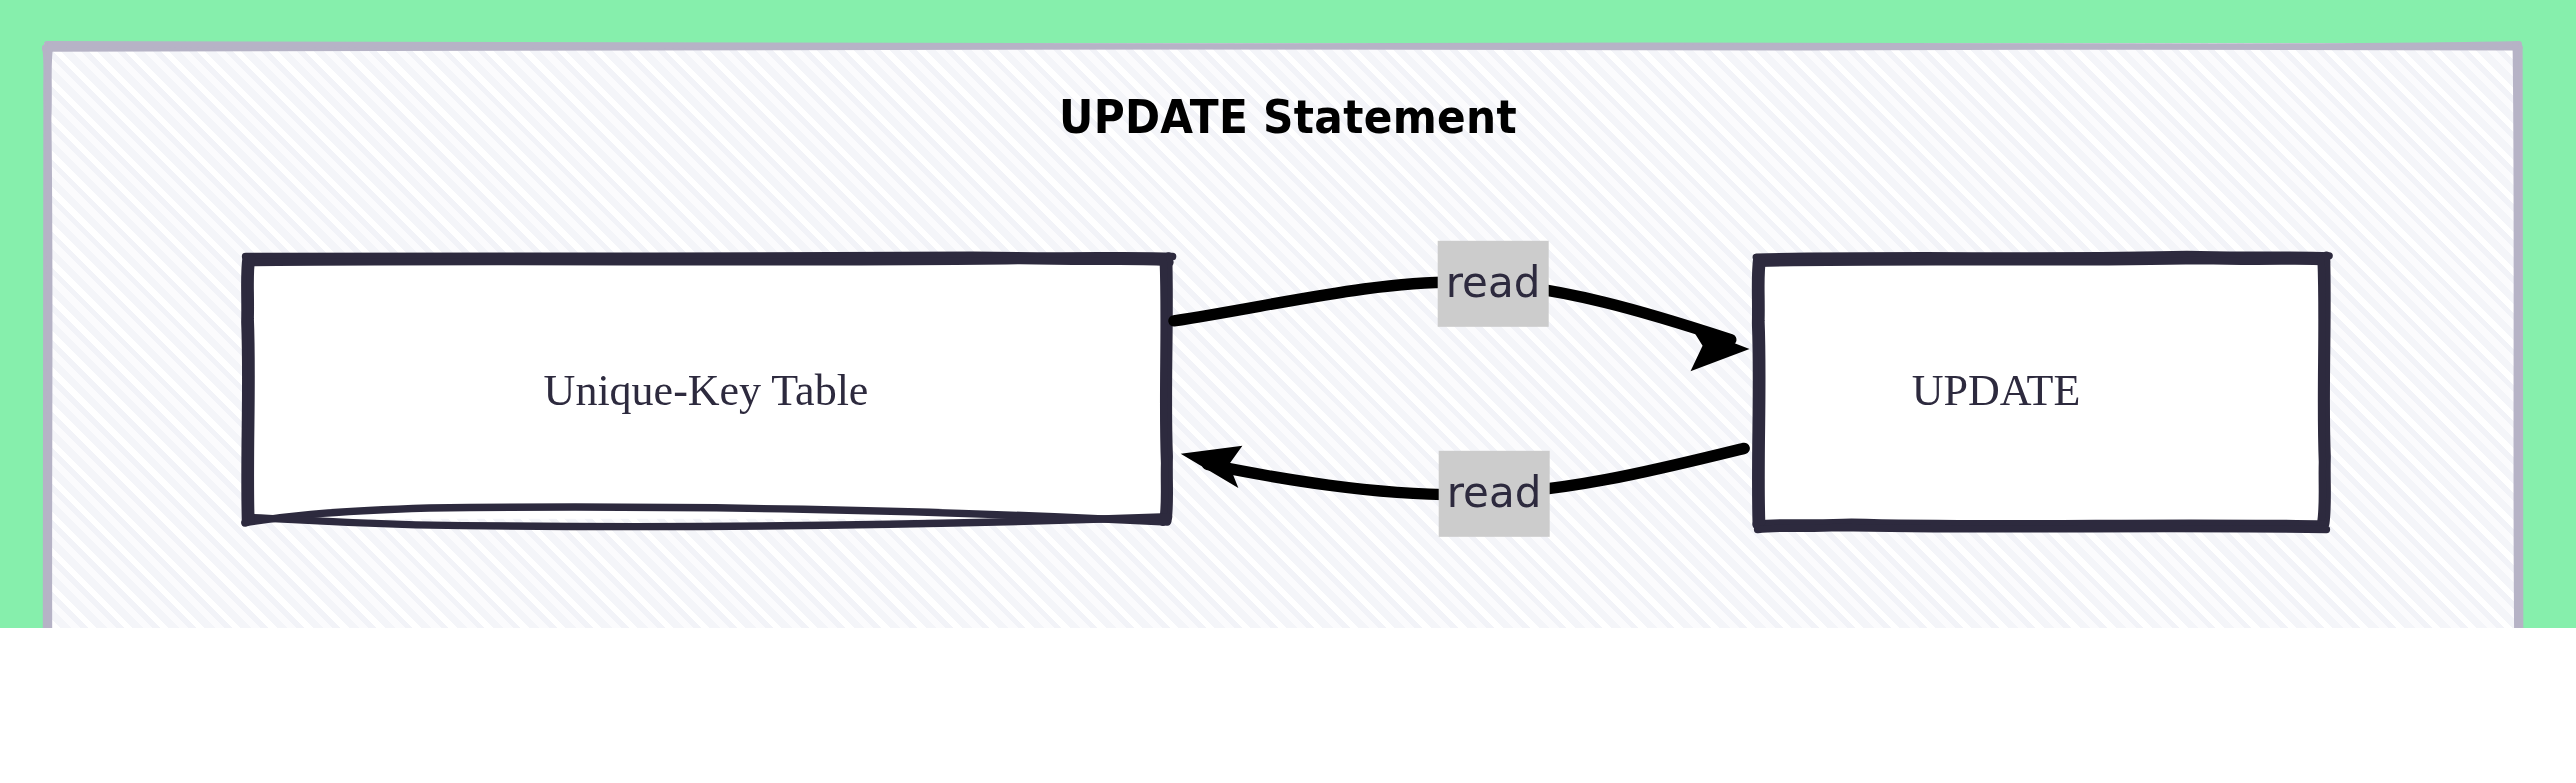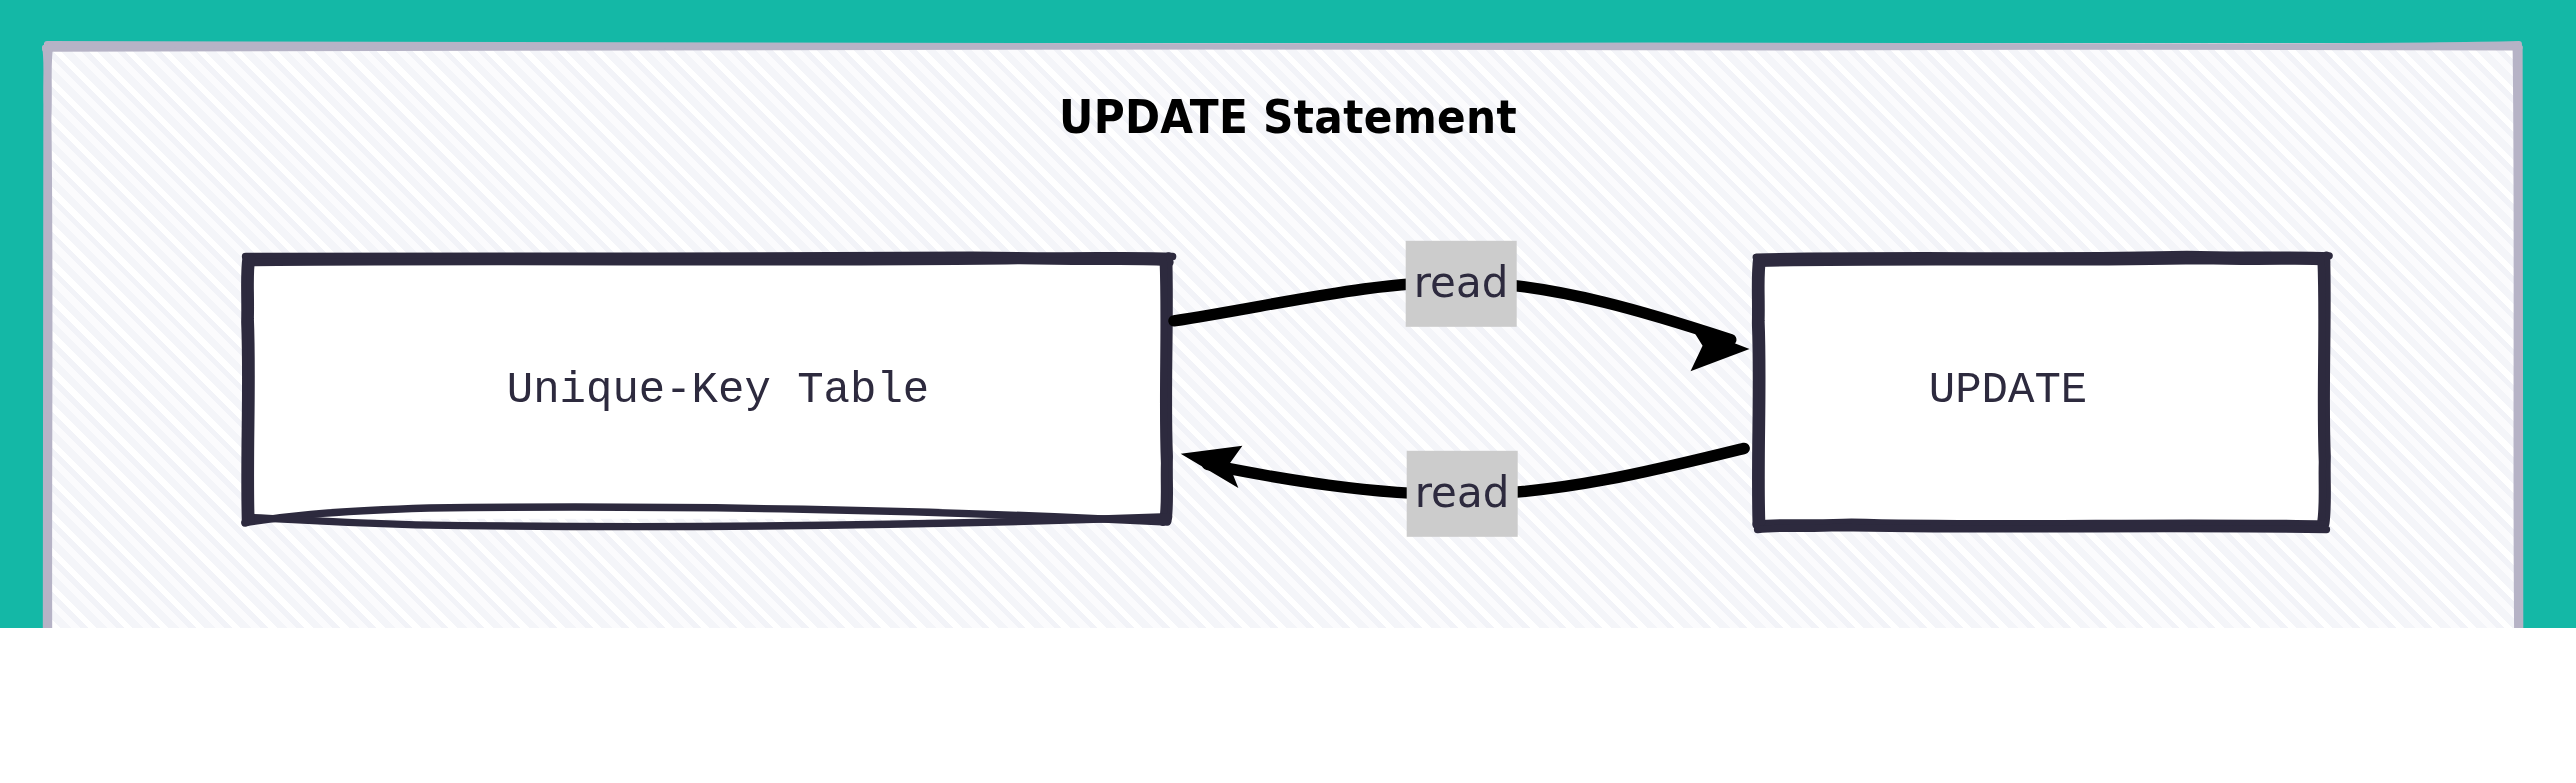--- a/index.html
+++ b/index.html
@@ -11,7 +11,7 @@
     position: relative;
     width: 2576px;
     height: 628px;
-    background: #14b8a6;
+    background: #86efac;
     overflow: hidden;
     font-family: "DejaVu Sans", "Liberation Sans", sans-serif;
   }

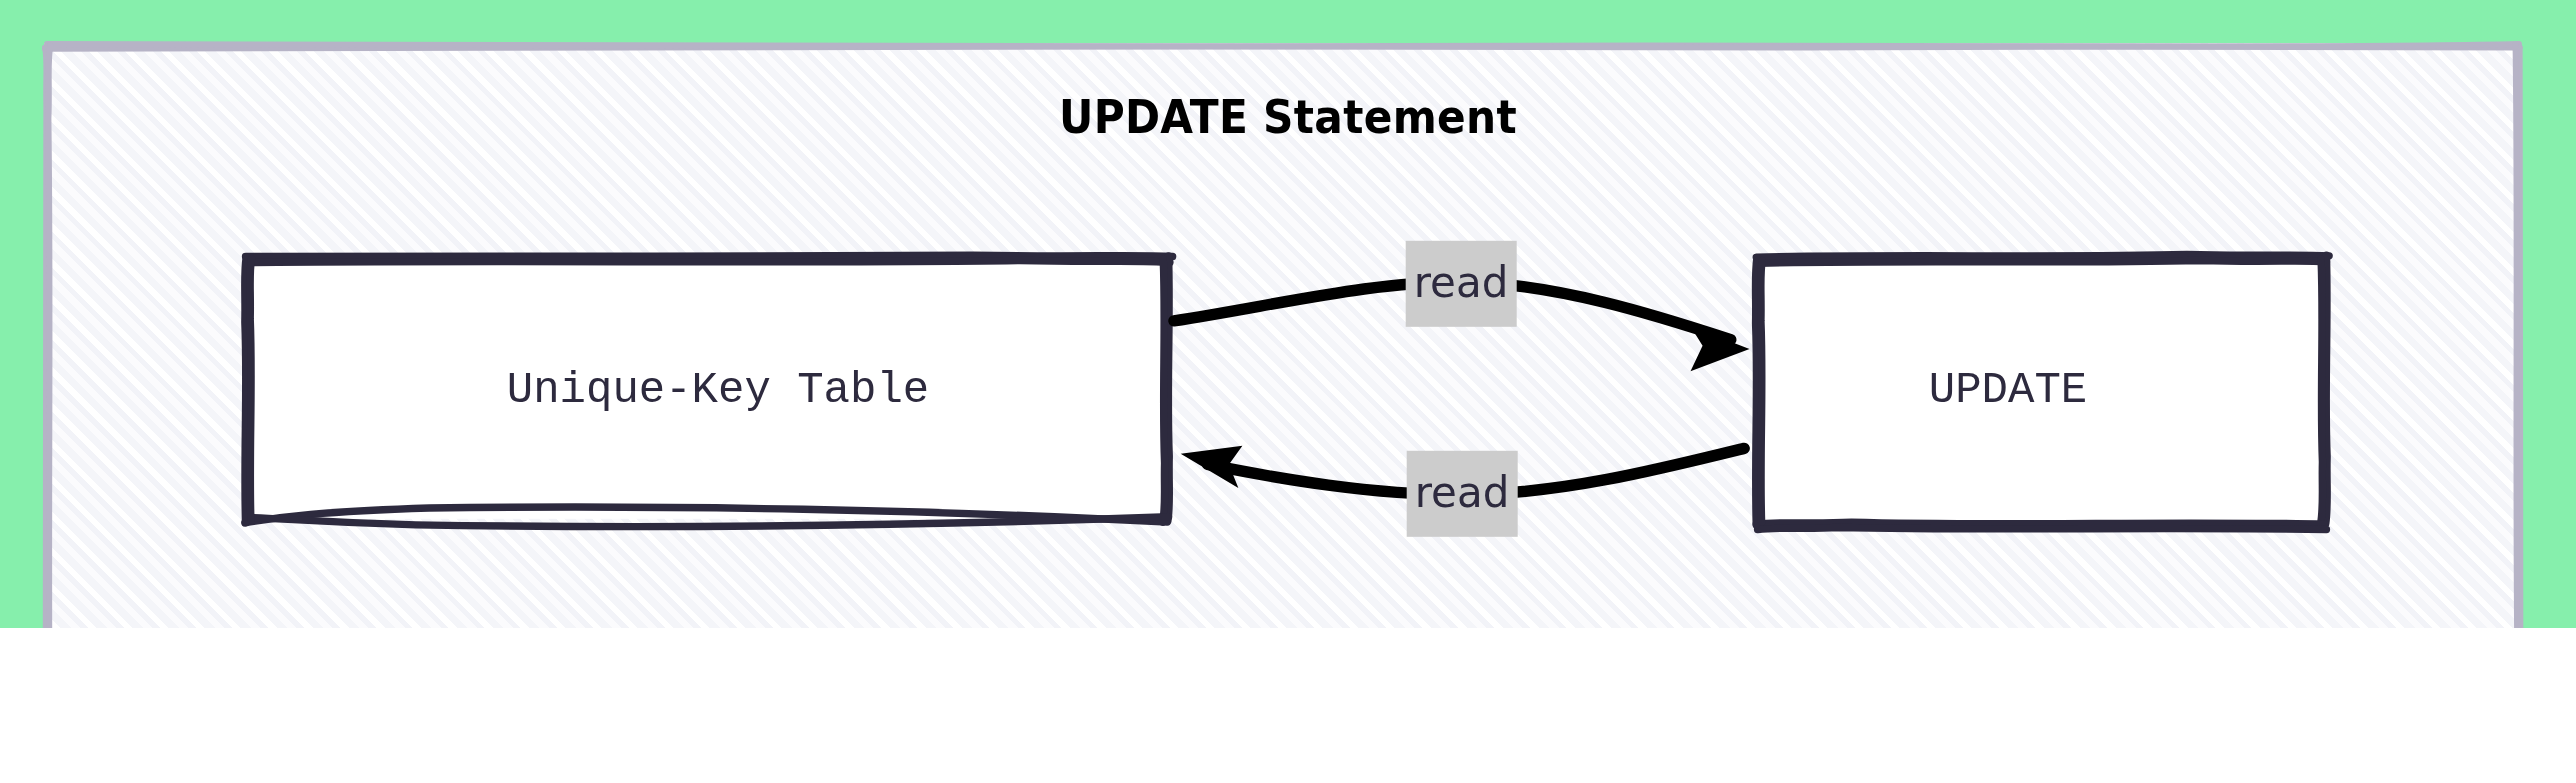--- a/index.html
+++ b/index.html
@@ -81,6 +81,7 @@
     background: #cccccc;
     padding: 17.4px 8px 20px 8px;
     font-family: "DejaVu Sans", "Liberation Sans", sans-serif;
+    margin-left: 32px;
   }
 </style>
 </head>

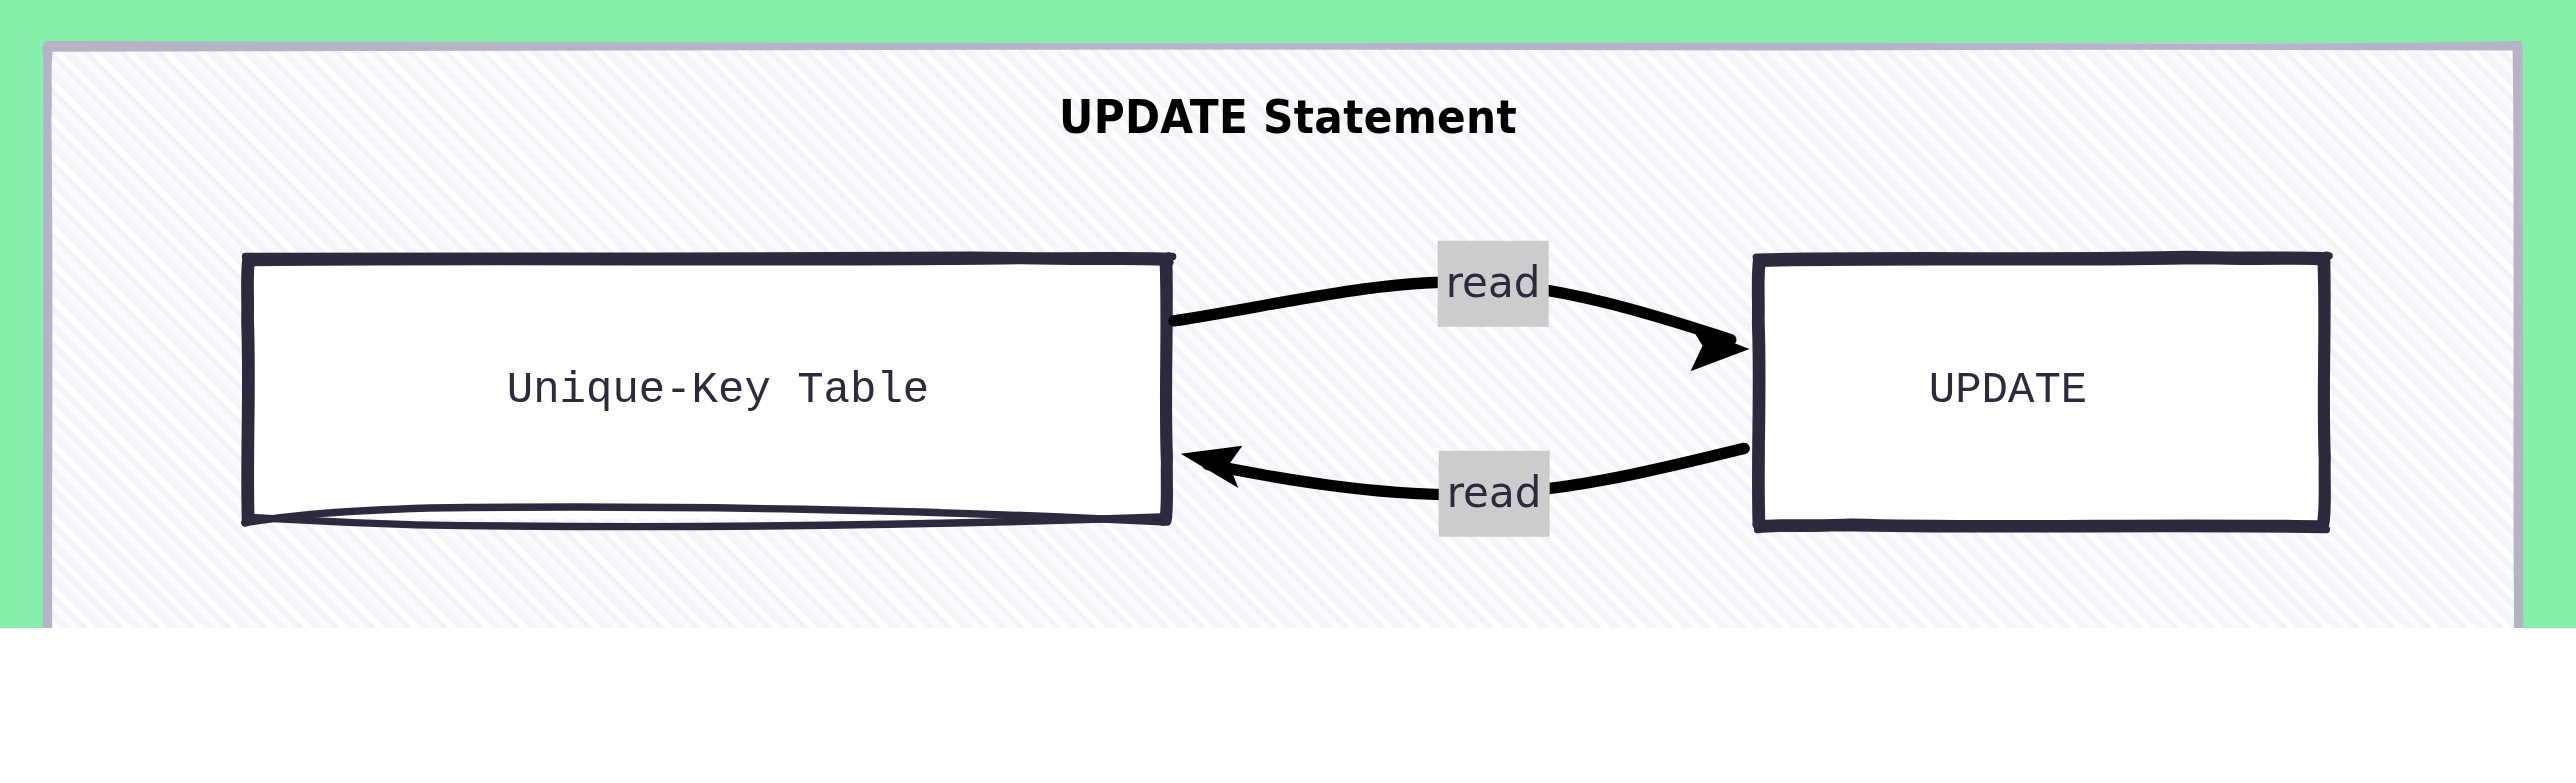--- a/index.html
+++ b/index.html
@@ -70,9 +70,8 @@
     font-size: 44px;
     font-weight: 400;
     color: #2d2a3e;
-    font-family: Liberation Mono, monospace;
+    font-family: Liberation Serif, serif;
     font-stretch: condensed;
-    margin-left: 12px;
   }
   .edge-label {
     font-size: 42px;

